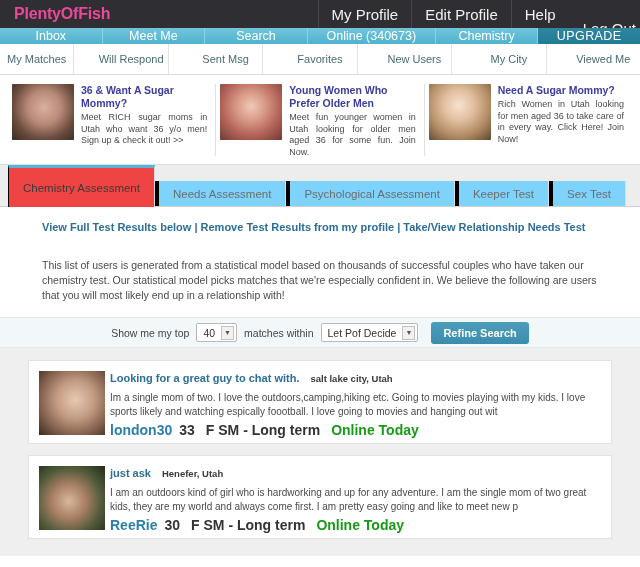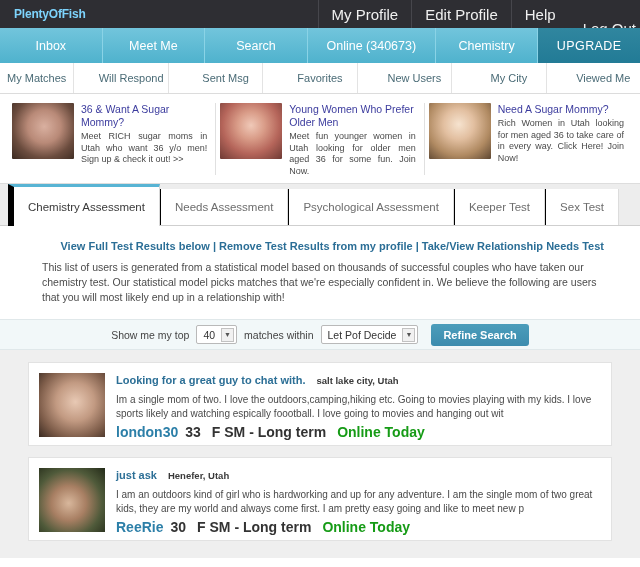--- a/index.html
+++ b/index.html
@@ -20,9 +20,9 @@
     padding-left: 14px;
   }
   .logo {
-    font-size: 12px;
+    font-size: 16px;
     font-weight: bold;
-    color: #7dd3fc;
+    color: #ec4899;
     letter-spacing: -0.2px;
   }
   .topnav { display: flex; height: 28px; align-items: stretch; }

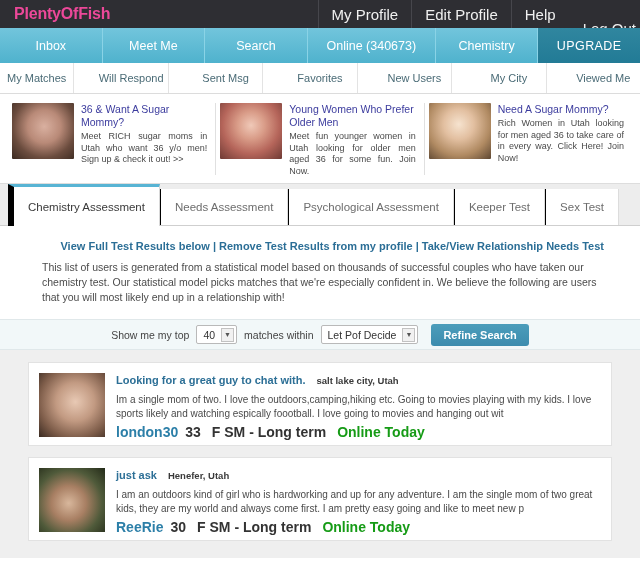--- a/index.html
+++ b/index.html
@@ -39,7 +39,7 @@
 
   
   .mainnav {
-    height: 35px;
+    height: 16px;
     display: flex;
     background: linear-gradient(to bottom, #72c5dc 0%, #4fb2cd 100%);
   }

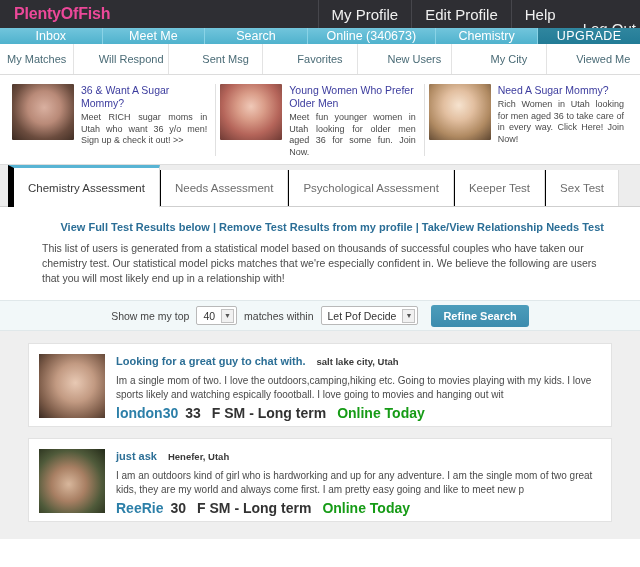--- a/index.html
+++ b/index.html
@@ -105,7 +105,7 @@
   .ad-body { flex: 1; min-width: 0; }
   .ad-title {
     font-size: 10.5px;
-    font-weight: normal;
+    font-weight: bold;
     color: #3c3c9e;
     line-height: 13px;
     margin-bottom: 2px;

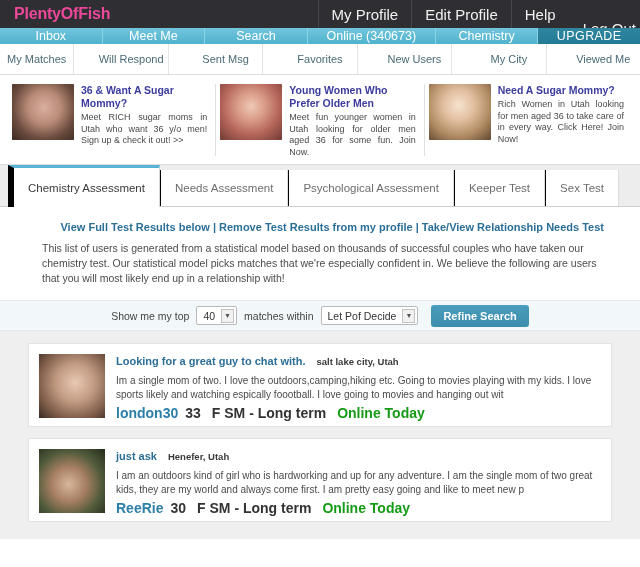--- a/index.html
+++ b/index.html
@@ -140,10 +140,10 @@
     white-space: nowrap;
   }
   .tab.active {
-    background: #ffffff;
+    background: #ef4444;
     color: #3a3a3a;
     border-top: 3px solid #58b4d4;
-    border-left: 6px solid #000000;
+    border-left: 1px solid #000000;
     border-right: 1px solid #d8d8d8;
     height: 42px;
     margin-bottom: -1px;

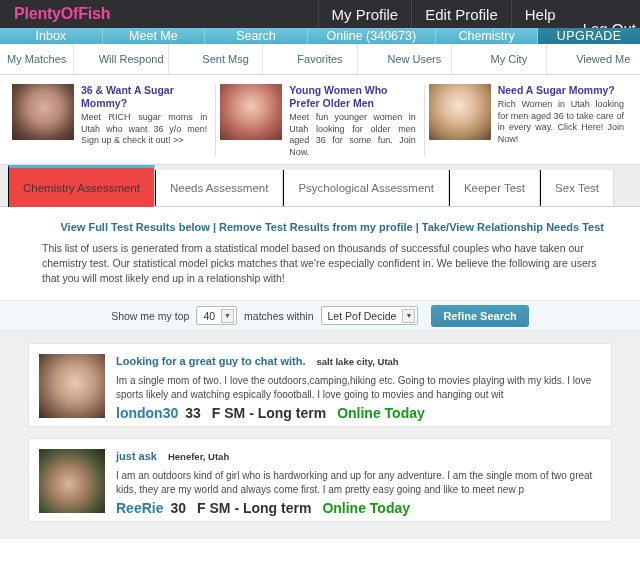--- a/index.html
+++ b/index.html
@@ -128,14 +128,14 @@
     align-items: flex-end;
   }
   .tab {
-    height: 36px;
+    height: 25px;
     display: flex; align-items: center; justify-content: center;
     padding: 0 14px;
     font-size: 11.5px;
     color: #6d6d6d;
-    background: #ffffff;
+    background: #7dd3fc;
     border-right: 1px solid #dcdcdc;
-    border-left: 1px solid #000000;
+    border-left: 4px solid #000000;
     cursor: pointer;
     white-space: nowrap;
   }

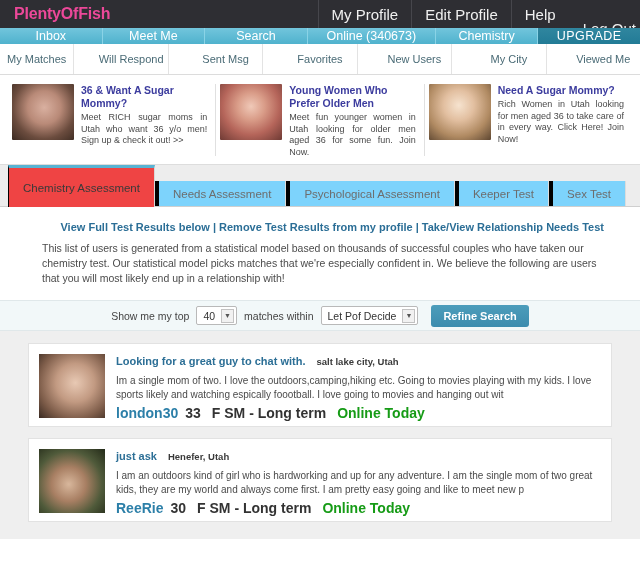--- a/index.html
+++ b/index.html
@@ -155,11 +155,11 @@
     padding: 14px 36px 14px 42px;
   }
   .intro-links {
-    text-align: right;
+    text-align: left;
     font-size: 11px;
     font-weight: bold;
     color: #2b6e96;
-    margin-bottom: 8px;
+    margin-bottom: 25px;
   }
   .intro-links .lnk { cursor: pointer; }
   .intro-links .sep { color: #2b6e96; font-weight: bold; }

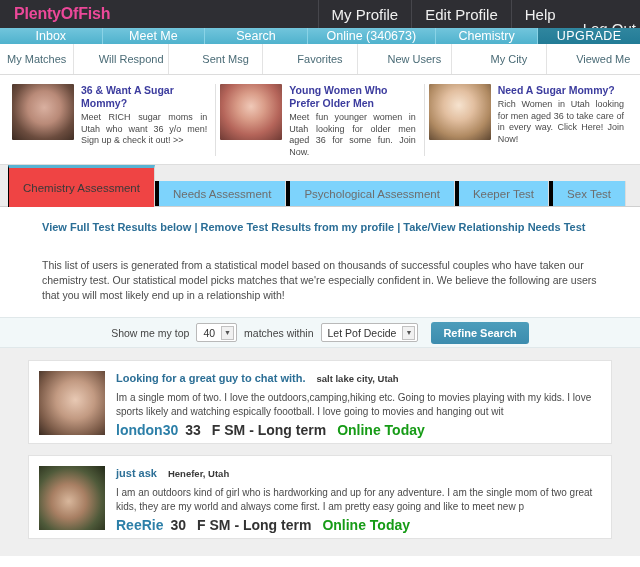--- a/index.html
+++ b/index.html
@@ -223,7 +223,7 @@
     border: 1px solid #e2e2e2;
     display: flex;
     padding: 10px;
-    gap: 11px;
+    gap: 5px;
     margin-bottom: 11px;
     height: 84px;
   }

